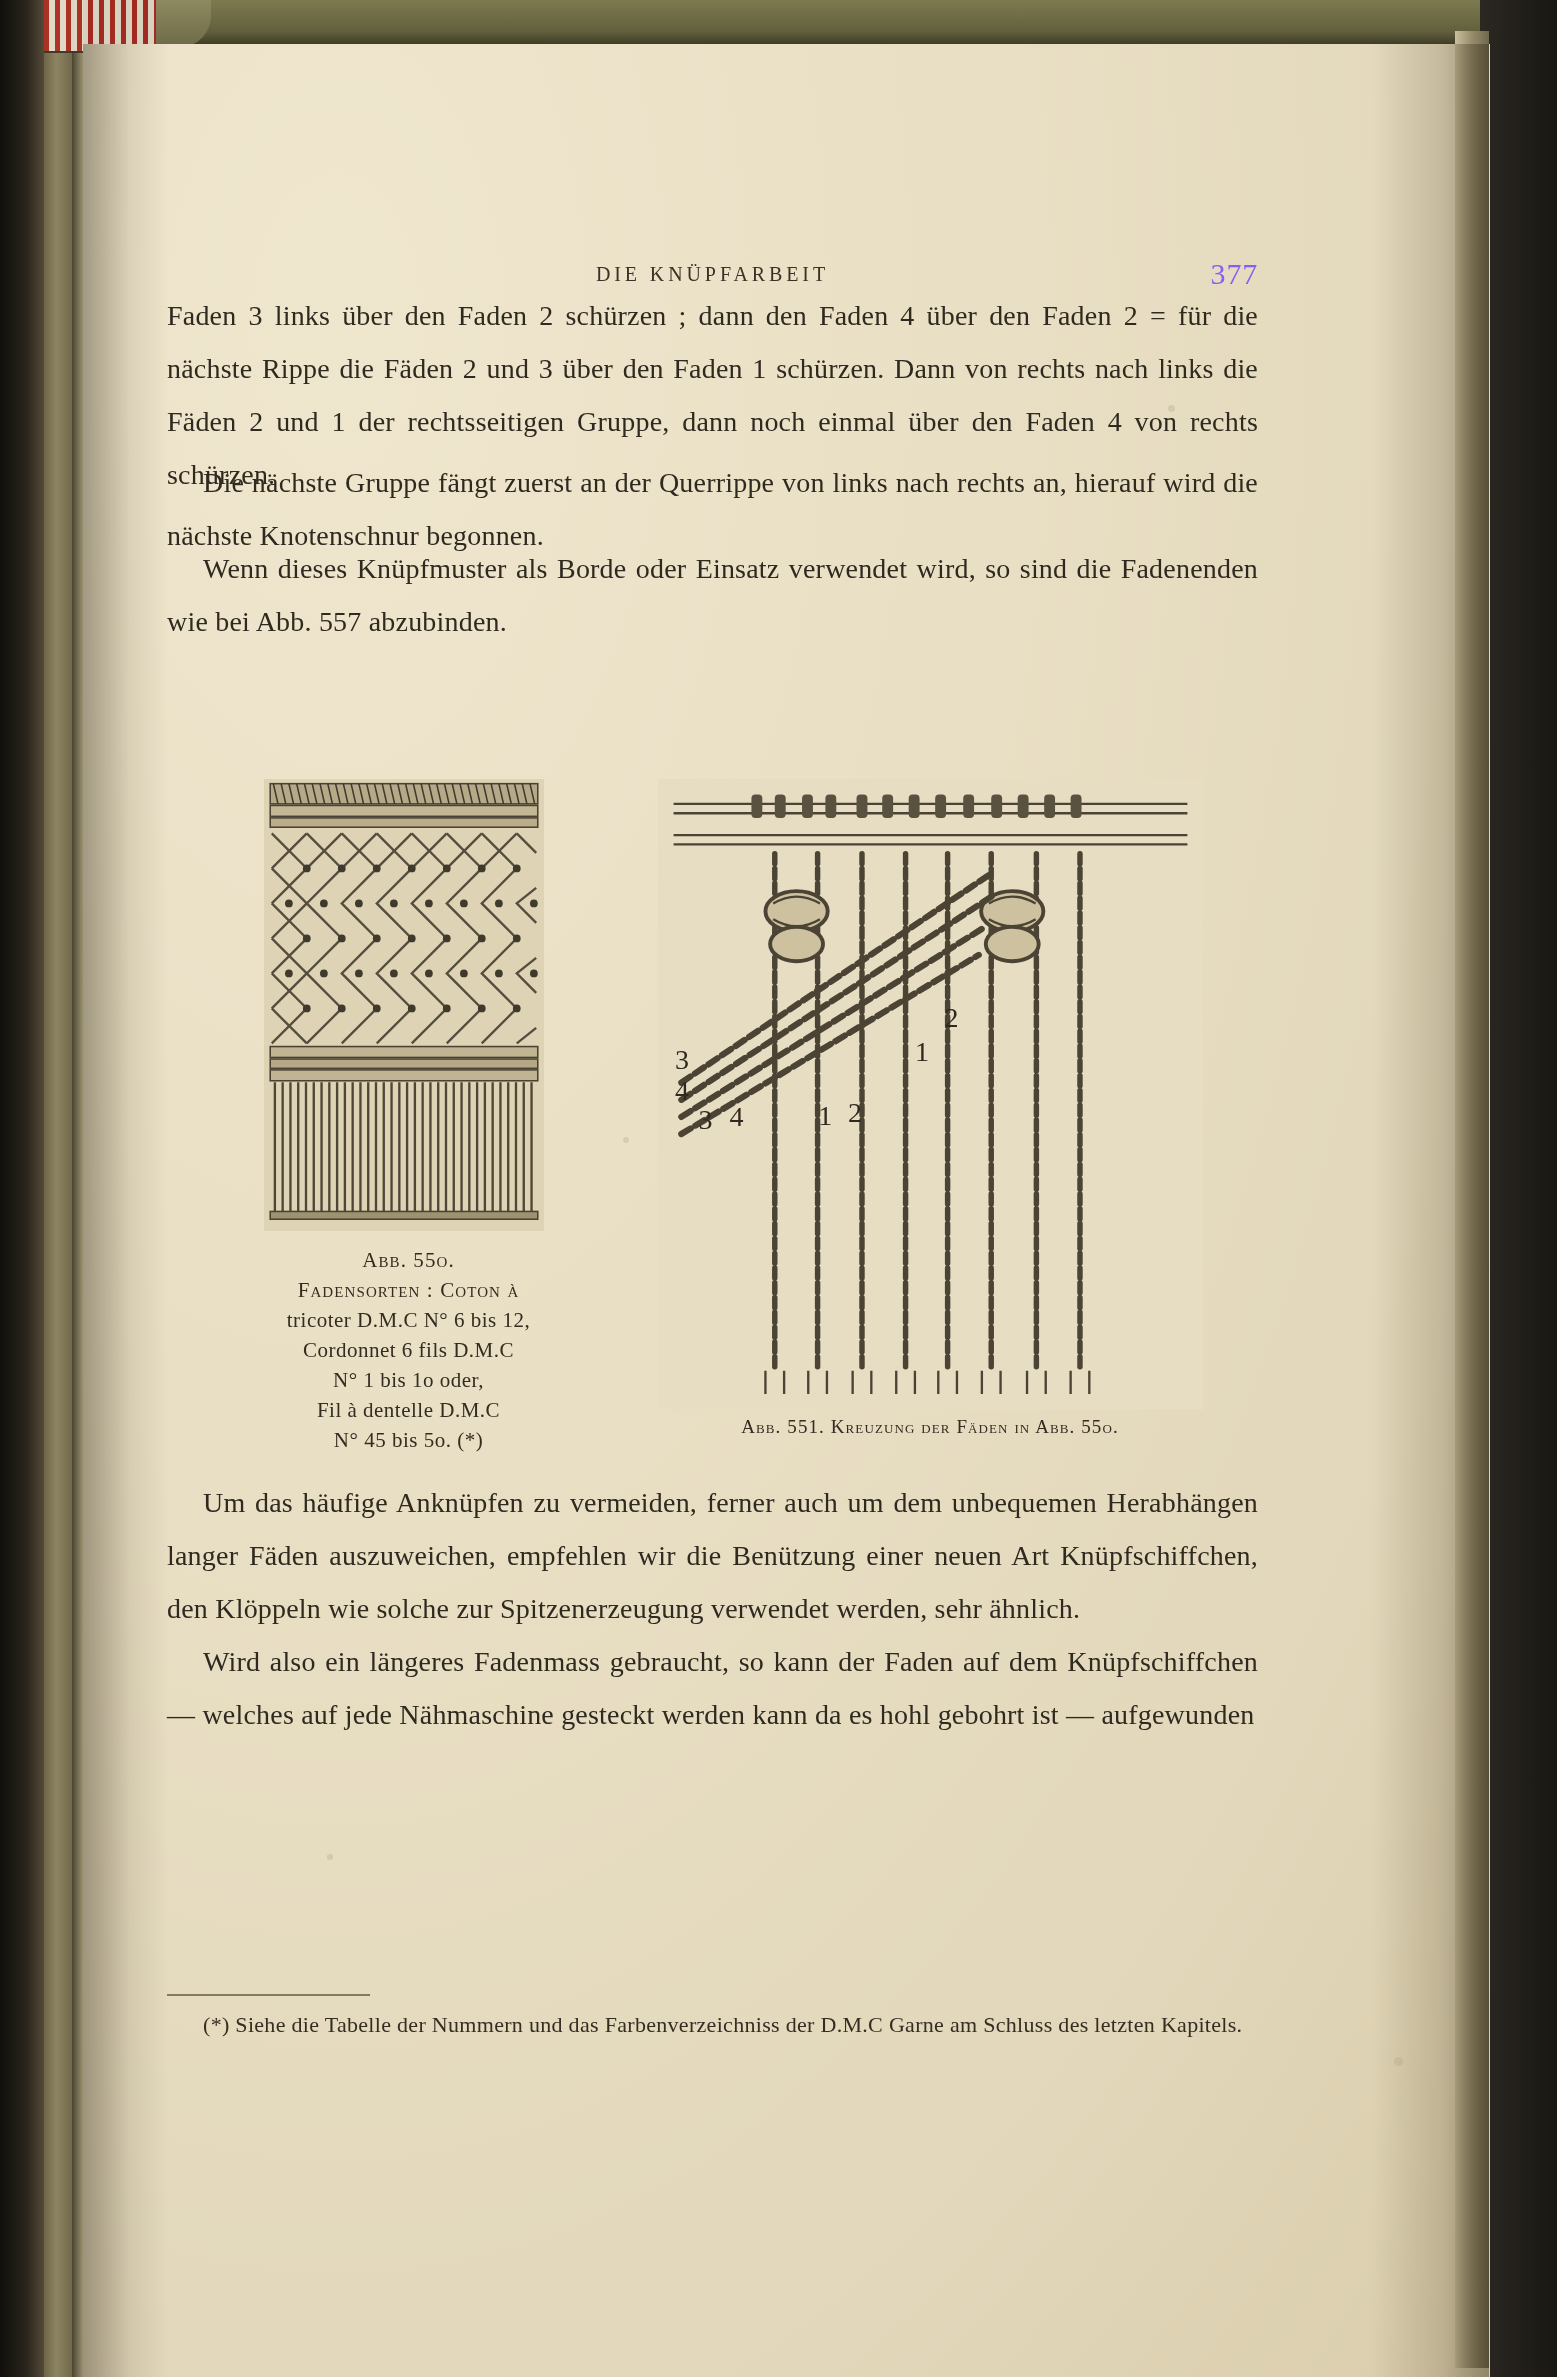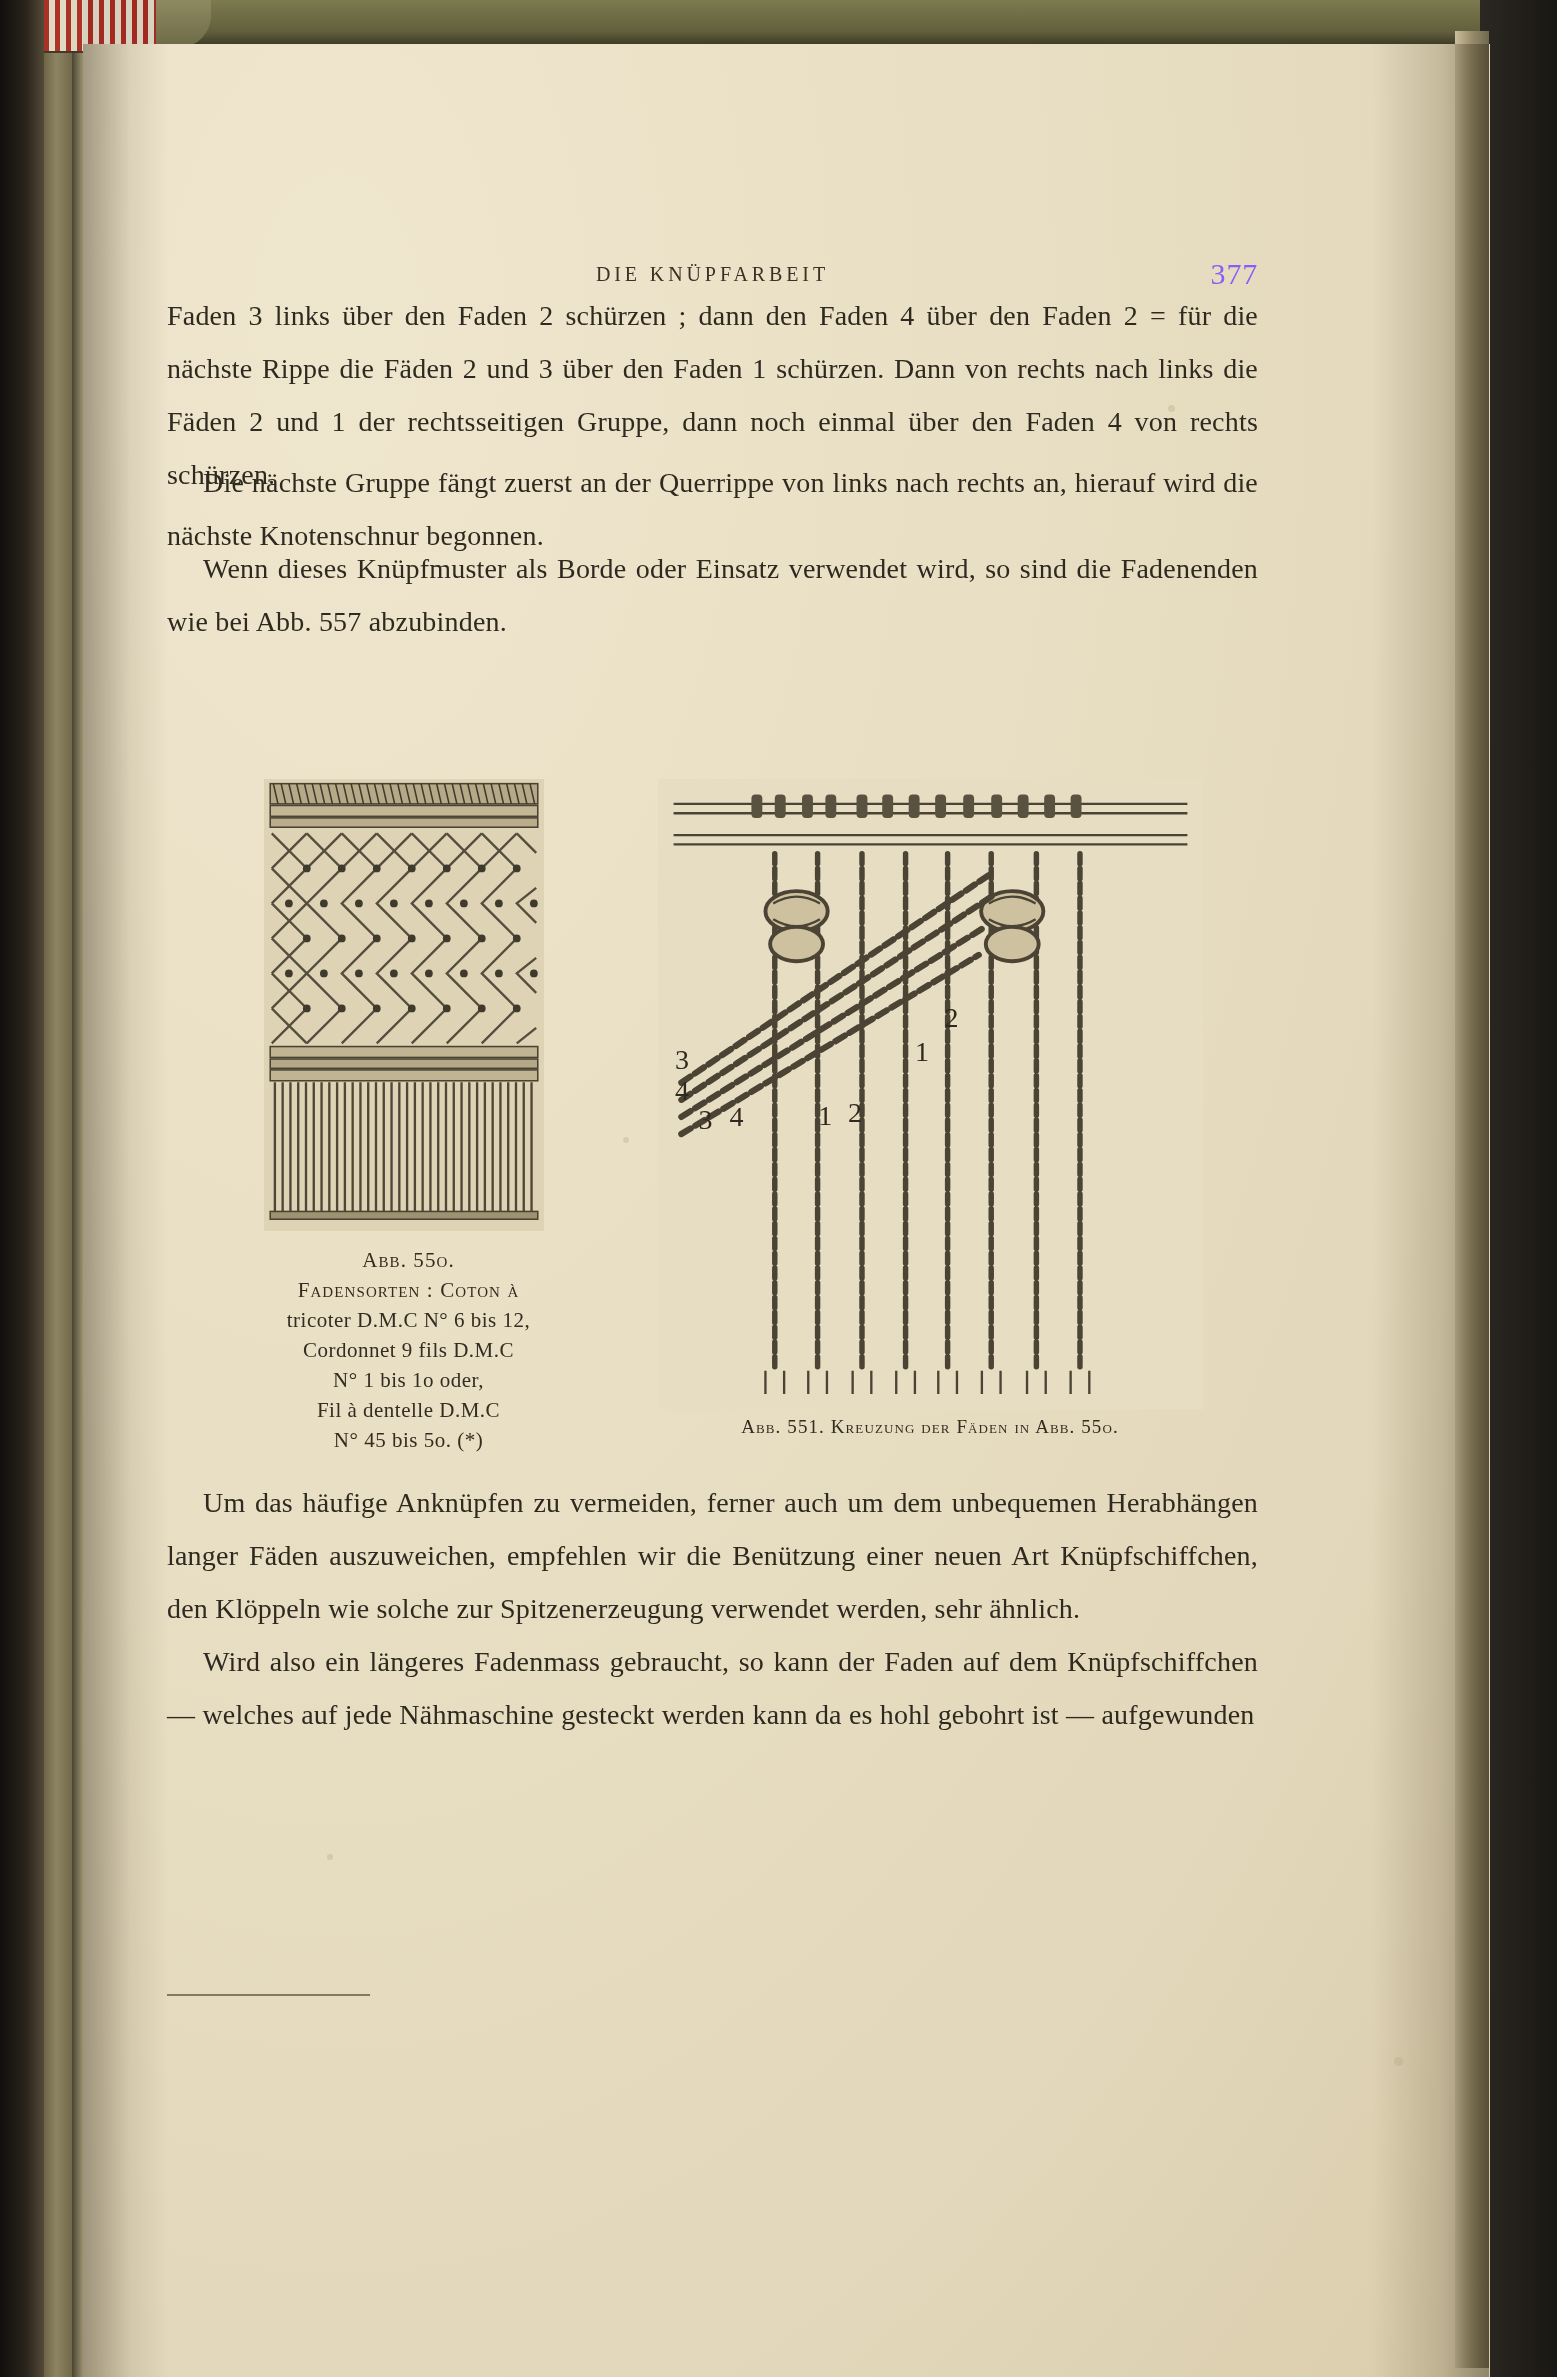--- a/index.html
+++ b/index.html
@@ -435,7 +435,7 @@
       <div class="sc">Abb. 55o.</div>
       <div><span class="sc">Fadensorten : Coton à</span></div>
       <div>tricoter D.M.C N° 6 bis 12,</div>
-      <div>Cordonnet 9 fils D.M.C</div>
+      <div>Cordonnet 6 fils D.M.C</div>
       <div>N° 1 bis 1o oder,</div>
       <div>Fil à dentelle D.M.C</div>
       <div>N° 45 bis 5o. (*)</div>

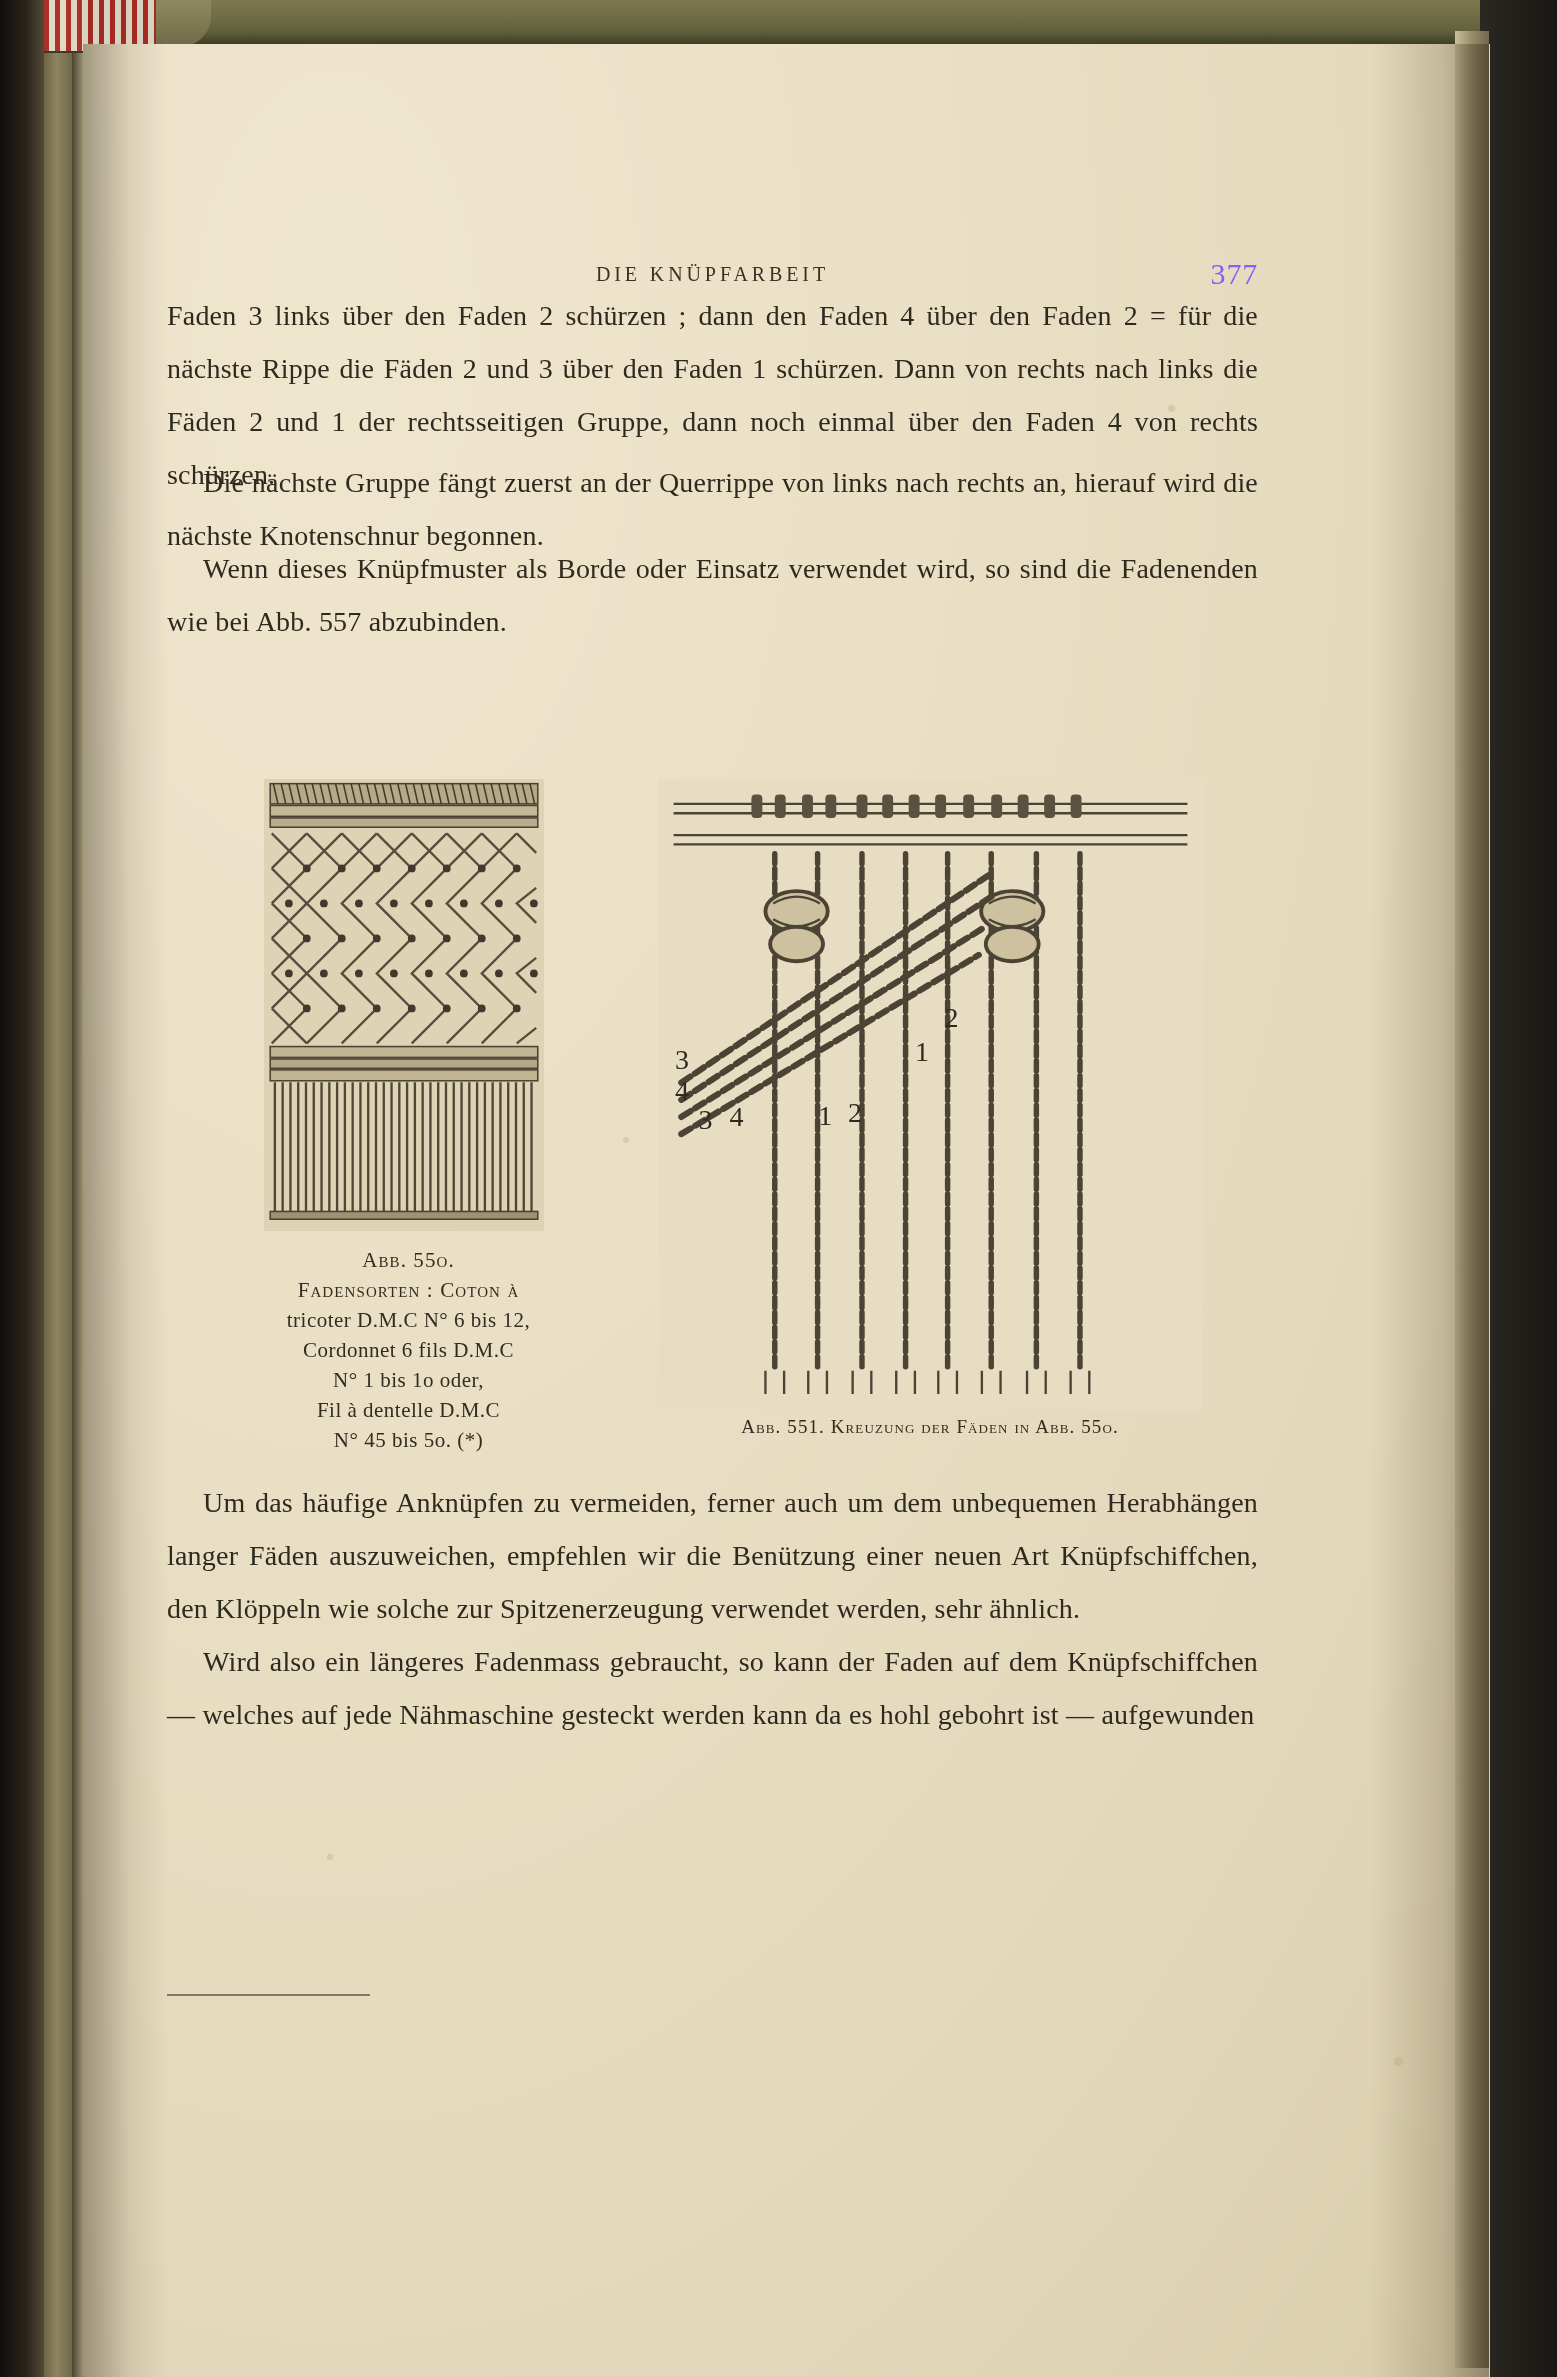--- a/index.html
+++ b/index.html
@@ -452,6 +452,9 @@
   </div>
 
   <div class="footrule"></div>
+  <div class="footnote">
+    <span class="fn-indent">(*) Siehe die Tabelle der Nummern und das Farbenverzeichniss der D.M.C Garne am Schluss des letzten Kapitels.</span>
+  </div>
 
 </div>
 

